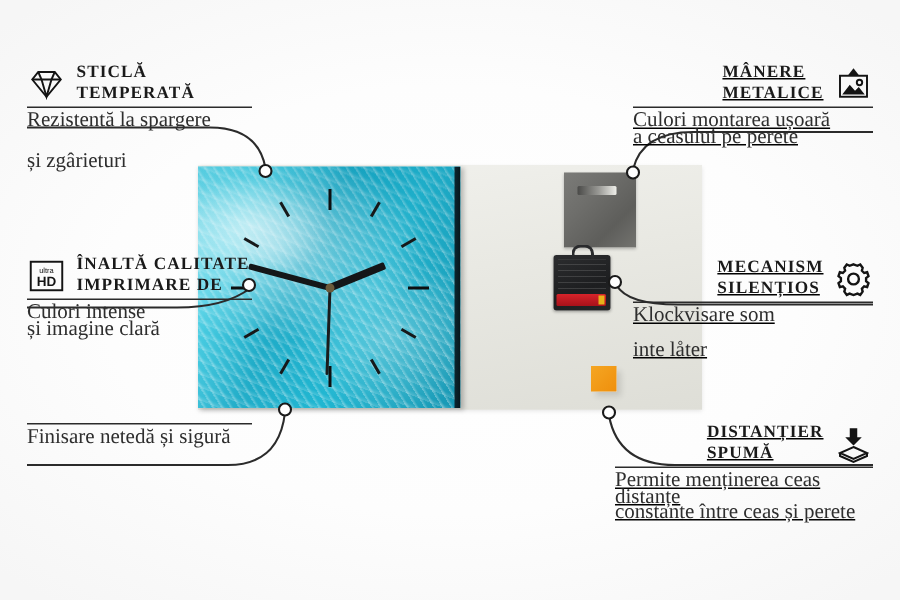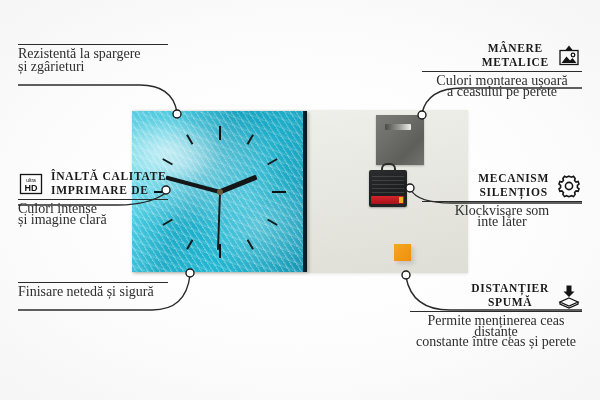--- a/index.html
+++ b/index.html
@@ -275,6 +275,21 @@
   </svg>
 
   <div class="callout c-left" style="left:18px; top:42px; width:150px;">
+    <div class="head">
+      <span class="ico">
+        <svg viewBox="0 0 26 26">
+            <g fill="none" stroke="currentColor" stroke-width="1.3">
+          <path d="M3.5 10 L13 21.5 L22.5 10 L18.5 5 L7.5 5 Z"></path>
+          <path d="M3.5 10 H22.5"></path>
+              <path d="M7.5 5 L9.7 10 L13 21.5 L16.3 10 L18.5 5"></path>
+        </g>
+          </svg>
+      </span>
+      <div>
+        <div class="title">STICLĂ</div>
+        <div class="title">TEMPERATĂ</div>
+      </div>
+    </div>
     <div class="rule"></div>
     <div class="sub">Rezistentă la spargere</div>
     <div class="sub" style="margin-top:2px">și zgârieturi</div>

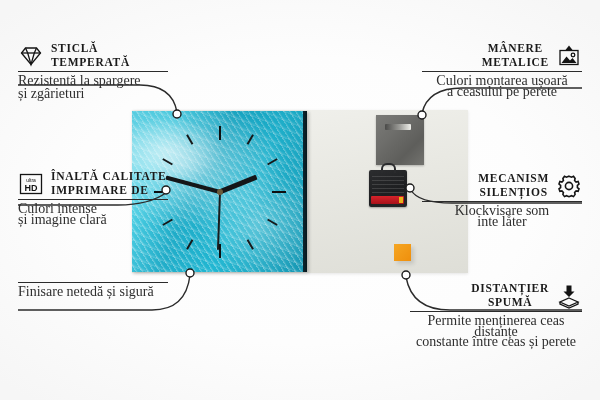--- a/index.html
+++ b/index.html
@@ -169,7 +169,7 @@
   }
   .c-left { text-align: left; }
   .c-left .head { display: flex; align-items: center; gap: 7px; }
-  .c-right { text-align: center; }
+  .c-right { text-align: left; text-decoration: underline; }
   .c-right .head { display: flex; align-items: center; justify-content: flex-end; gap: 7px; }
   .ico { flex: 0 0 auto; width: 26px; height: 26px; color: #141414; }
   .ico svg { display: block; width: 26px; height: 26px; }

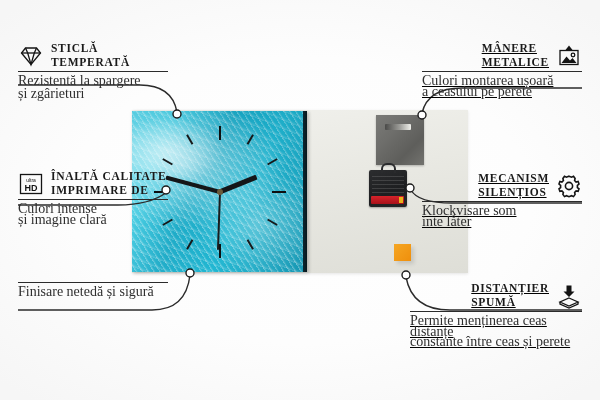--- a/index.html
+++ b/index.html
@@ -292,7 +292,7 @@
     </div>
     <div class="rule"></div>
     <div class="sub">Rezistentă la spargere</div>
-    <div class="sub" style="margin-top:2px">și zgârieturi</div>
+    <div class="sub" style="margin-top:16px">și zgârieturi</div>
   </div>
 
   <div class="callout c-left" style="left:18px; top:170px; width:150px;">

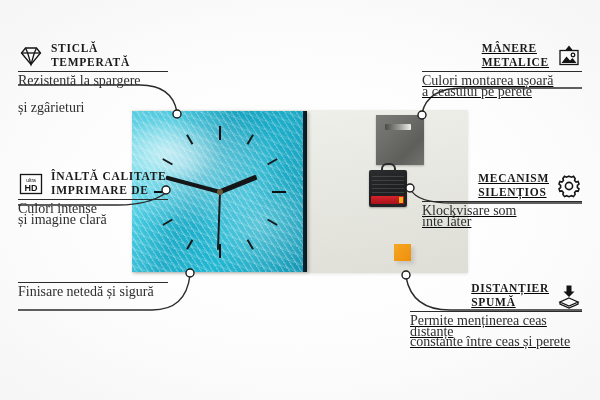--- a/index.html
+++ b/index.html
@@ -358,7 +358,7 @@
     </div>
     <div class="rule"></div>
     <div class="sub">Klockvisare som</div>
-    <div class="sub" style="margin-top:0">inte låter</div>
+    <div class="sub" style="margin-top:12px">inte låter</div>
   </div>
 
   <div class="callout c-right" style="right:18px; top:282px; width:172px;">

